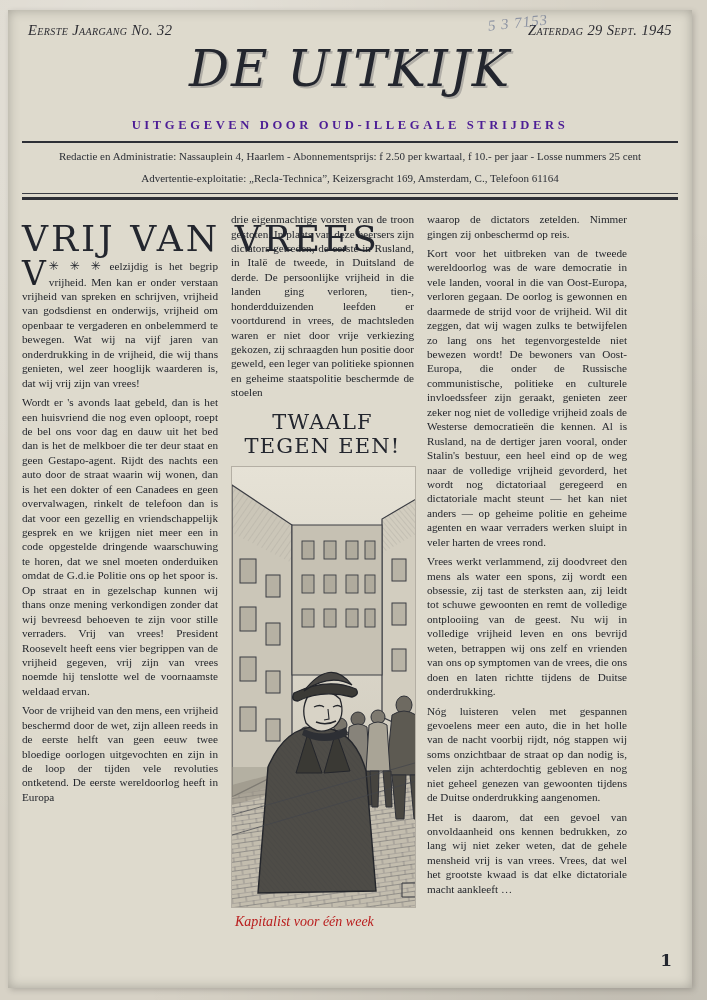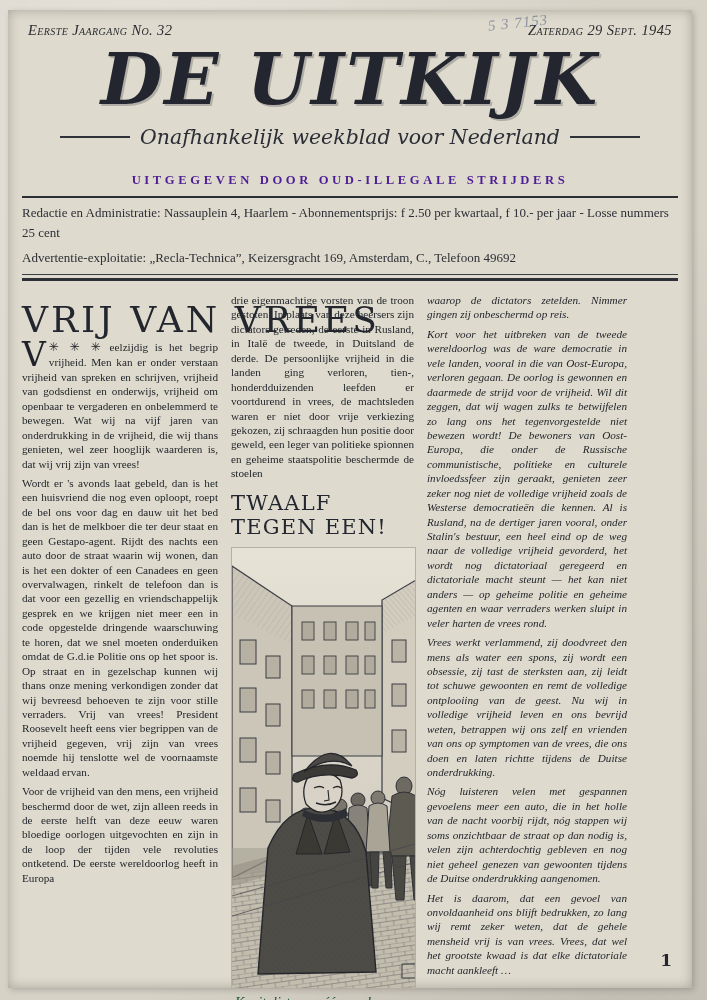--- a/index.html
+++ b/index.html
@@ -40,8 +40,8 @@
   .title{
     margin:6px 0 0 0;text-align:center;
     font-family:"DejaVu Serif", serif;
-    font-weight:700;font-style:italic;
-    font-size:71px;line-height:.98;
+    font-weight:400;font-style:italic;
+    font-size:50px;line-height:.98;
     letter-spacing:2px;
     color:#23262e;
     text-shadow:2px 2px 0 rgba(60,60,70,.28);

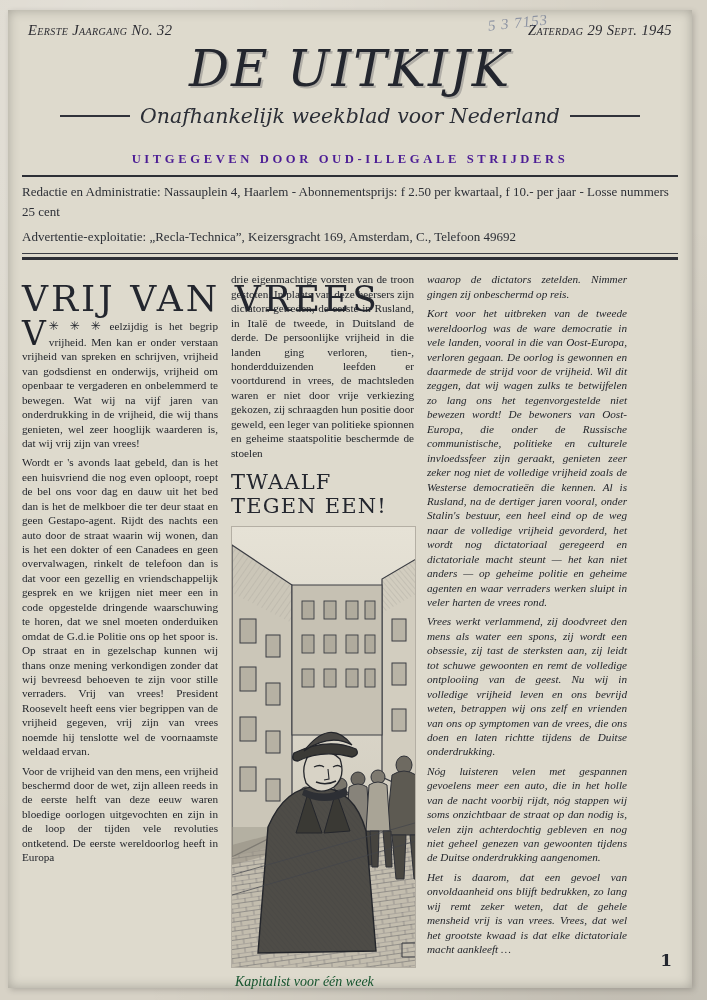--- a/index.html
+++ b/index.html
@@ -139,11 +139,6 @@
 
     <div class="title">DE UITKIJK</div>
 
-    <div class="subline-wrap">
-      <div class="dash"></div>
-      <div class="subline">Onafhankelijk weekblad voor Nederland</div>
-      <div class="dash"></div>
-    </div>
 
     <div class="pubby">UITGEGEVEN DOOR OUD-ILLEGALE STRIJDERS</div>
 

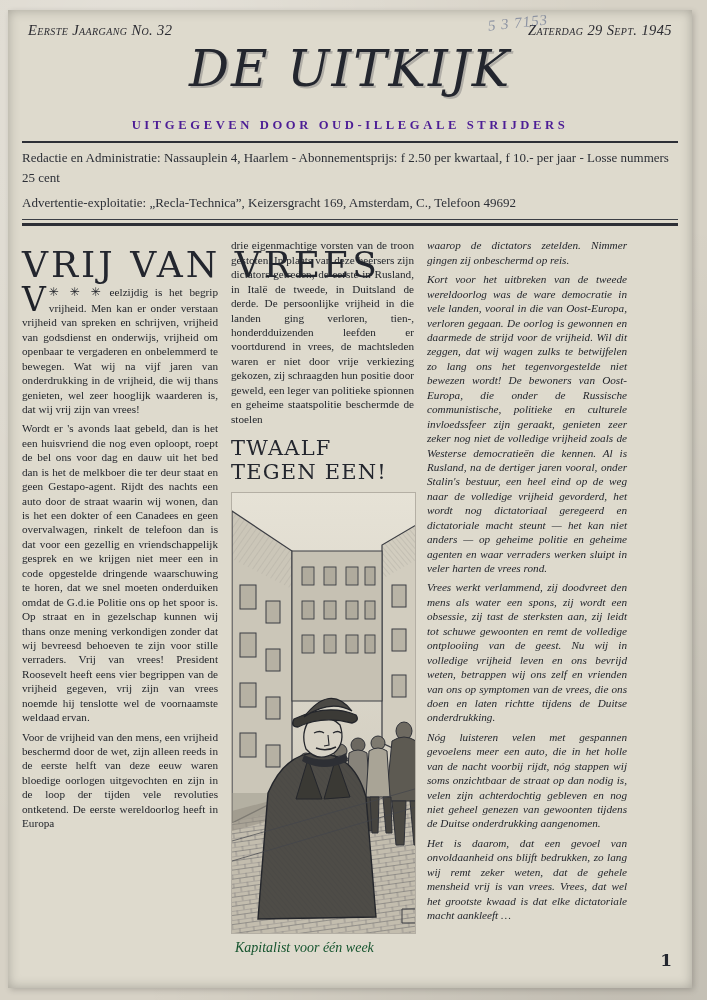--- a/index.html
+++ b/index.html
@@ -63,7 +63,7 @@
   }
   .rule{height:2px;background:#2d2f36;margin:8px 0 0 0;}
   .adminline{
-    font-size:13px;color:#2c2f36;margin:5px 0 0 0;line-height:1.55;
+    text-align:center;font-size:11px;color:#2c2f36;margin:5px 0 0 0;line-height:1.55;
   }
   .rule2{height:1px;background:#3b3d44;margin-top:6px;}
   .rule3{height:3px;background:#2d2f36;margin-top:3px;}

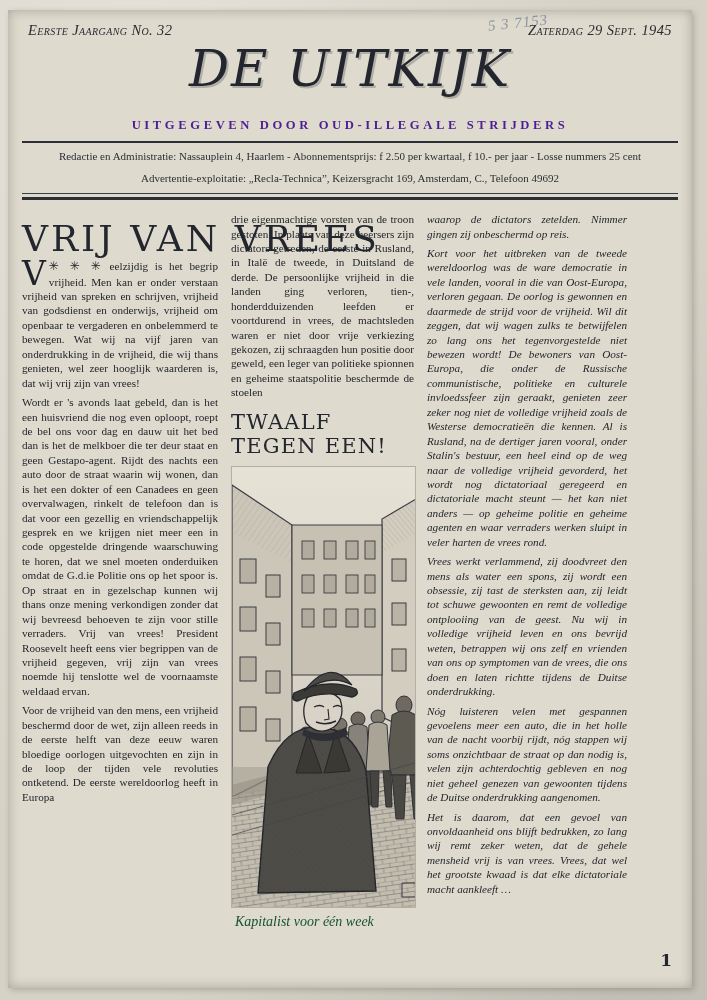--- a/index.html
+++ b/index.html
@@ -145,7 +145,7 @@
     <div class="rule"></div>
 
     <div class="adminline">Redactie en Administratie: Nassauplein 4, Haarlem - Abonnementsprijs: f 2.50 per kwartaal, f 10.- per jaar - Losse nummers 25 cent</div>
-    <div class="adminline">Advertentie-exploitatie: „Recla-Technica”, Keizersgracht 169, Amsterdam, C., Telefoon 49692</div>
+    <div class="adminline">Advertentie-exploitatie: „Recla-Technica”, Keizersgracht 169, Amsterdam, C., Telefoon 61164</div>
 
     <div class="rule2"></div>
     <div class="rule3"></div>

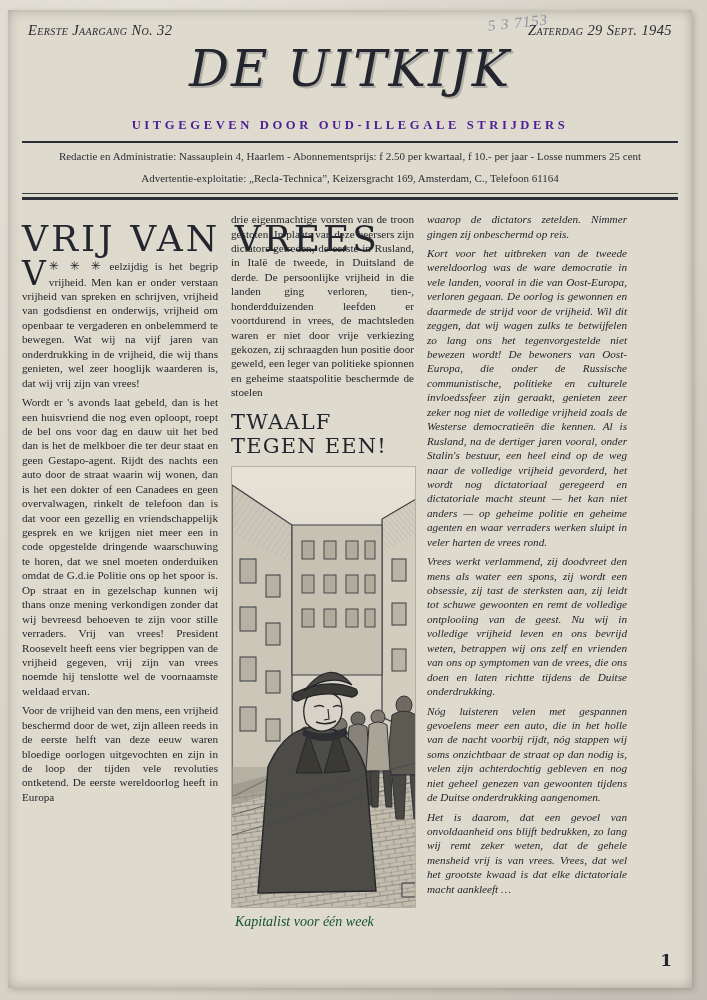--- a/index.html
+++ b/index.html
@@ -74,7 +74,7 @@
   }
   .colA{width:196px;}
   .colMid{width:183px;}
-  .colC{width:200px;font-style:italic;}
+  .colC{width:200px;}
 
   .headline{
     font-family:"DejaVu Serif",serif;

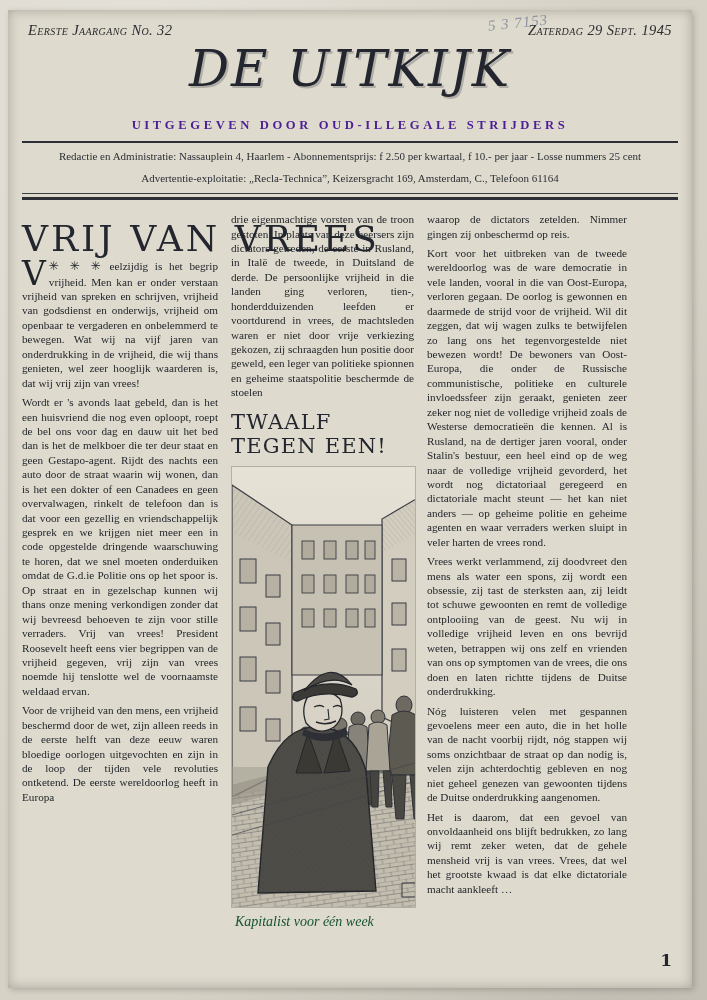--- a/index.html
+++ b/index.html
@@ -103,7 +103,7 @@
     padding:2px 3px 0 0;color:#1f2229;
   }
   .sub-head{
-    text-align:left;
+    text-align:center;
     font-family:"DejaVu Serif",serif;
     font-size:21px;letter-spacing:1.2px;color:#23262e;
     margin:10px 0 8px 0;

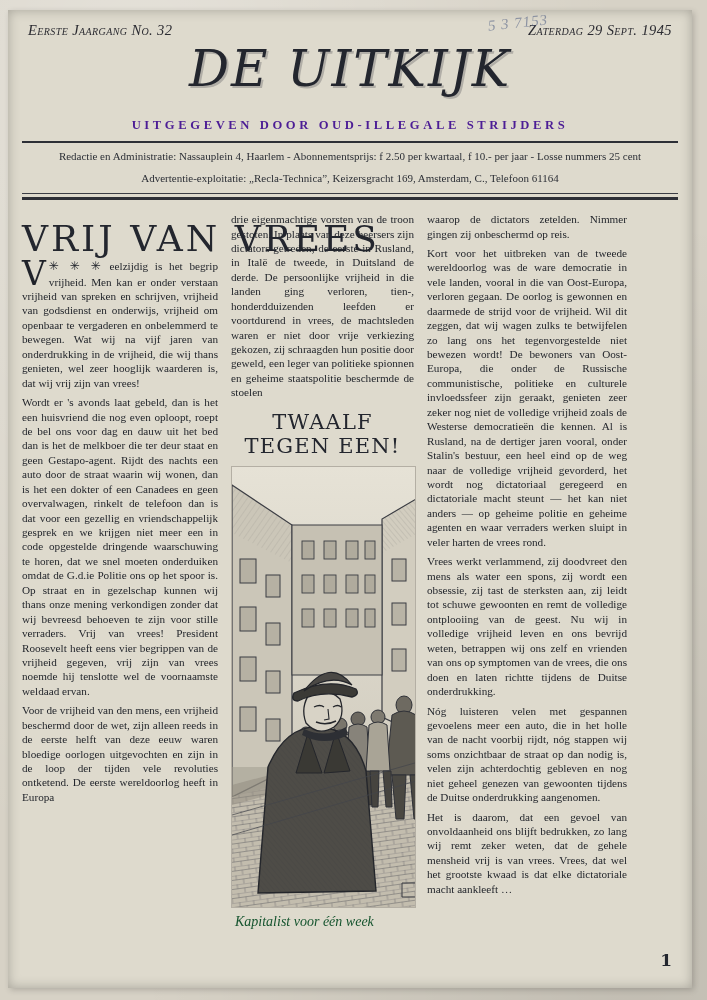--- a/index.html
+++ b/index.html
@@ -158,7 +158,7 @@
           <p class="txt first"><span class="stars">✳ ✳ ✳</span> <span class="dropcap">V</span><span>eelzijdig is het begrip vrijheid. Men kan er onder verstaan vrijheid van spreken en schrijven, vrijheid van godsdienst en onderwijs, vrijheid om openbaar te vergaderen en onbelemmerd te bewegen. Wat wij na vijf jaren van onderdrukking in de vrijheid, die wij thans genieten, wel zeer hooglijk waarderen is, dat wij vrij zijn van vrees!</span></p>
         </div>
         <p class="txt">Wordt er 's avonds laat gebeld, dan is het een huisvriend die nog even oploopt, roept de bel ons voor dag en dauw uit het bed dan is het de melkboer die ter deur staat en geen Gestapo-agent. Rijdt des nachts een auto door de straat waarin wij wonen, dan is het een dokter of een Canadees en geen overvalwagen, rinkelt de telefoon dan is dat voor een gezellig en vriendschappelijk gesprek en we krijgen niet meer een in code opgestelde dringende waarschuwing te horen, dat we snel moeten onderduiken omdat de G.d.ie Politie ons op het spoor is. Op straat en in gezelschap kunnen wij thans onze mening verkondigen zonder dat wij bevreesd behoeven te zijn voor stille verraders. Vrij van vrees! President Roosevelt heeft eens vier begrippen van de vrijheid gegeven, vrij zijn van vrees noemde hij tenslotte wel de voornaamste weldaad ervan.</p>
-        <p class="txt">Voor de vrijheid van den mens, een vrijheid beschermd door de wet, zijn alleen reeds in de eerste helft van deze eeuw waren bloedige oorlogen uitgevochten en zijn in de loop der tijden vele revoluties ontketend. De eerste wereldoorlog heeft in Europa</p>
+        <p class="txt">Voor de vrijheid van den mens, een vrijheid beschermd door de wet, zijn alleen reeds in de eerste helft van geen eeuw twee bloedige oorlogen uitgevochten en zijn in de loop der tijden vele revoluties ontketend. De eerste wereldoorlog heeft in Europa</p>
       </div>
 
       <div class="colMid">

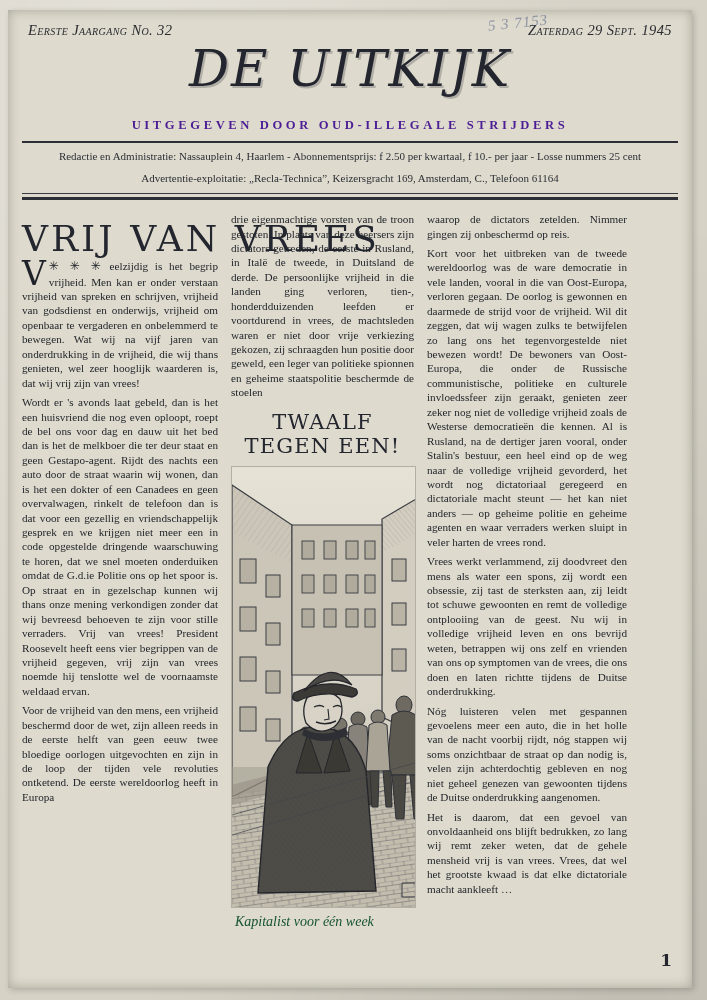--- a/index.html
+++ b/index.html
@@ -319,7 +319,7 @@
         <p class="txt">Kort voor het uitbreken van de tweede wereldoorlog was de ware democratie in vele landen, vooral in die van Oost-Europa, verloren gegaan. De oorlog is gewonnen en daarmede de strijd voor de vrijheid. Wil dit zeggen, dat wij wagen zulks te betwijfelen zo lang ons het tegenvorgestelde niet bewezen wordt! De bewoners van Oost-Europa, die onder de Russische communistische, politieke en culturele invloedssfeer zijn geraakt, genieten zeer zeker nog niet de volledige vrijheid zoals de Westerse democratieën die kennen. Al is Rusland, na de dertiger jaren vooral, onder Stalin's bestuur, een heel eind op de weg naar de volledige vrijheid gevorderd, het wordt nog dictatoriaal geregeerd en dictatoriale macht steunt — het kan niet anders — op geheime politie en geheime agenten en waar verraders werken sluipt in veler harten de vrees rond.</p>
         <p class="txt">Vrees werkt verlammend, zij doodvreet den mens als water een spons, zij wordt een obsessie, zij tast de sterksten aan, zij leidt tot schuwe gewoonten en remt de volledige ontplooiing van de geest. Nu wij in volledige vrijheid leven en ons bevrijd weten, betrappen wij ons zelf en vrienden van ons op symptomen van de vrees, die ons doen en laten richtte tijdens de Duitse onderdrukking.</p>
         <p class="txt">Nóg luisteren velen met gespannen gevoelens meer een auto, die in het holle van de nacht voorbij rijdt, nóg stappen wij soms onzichtbaar de straat op dan nodig is, velen zijn achterdochtig gebleven en nog niet geheel genezen van gewoonten tijdens de Duitse onderdrukking aangenomen.</p>
-        <p class="txt">Het is daarom, dat een gevoel van onvoldaanheid ons blijft bedrukken, zo lang wij remt zeker weten, dat de gehele mensheid vrij is van vrees. Vrees, dat wel het grootste kwaad is dat elke dictatoriale macht aankleeft …</p>
+        <p class="txt">Het is daarom, dat een gevoel van onvoldaanheid ons kennen bedrukken, zo lang wij niet zeker weten, dat de gehele mensheid vrij is van vrees. Vrees, dat wel het grootste kwaad is dat elke dictatoriale macht aankleeft …</p>
       </div>
     </div>
 

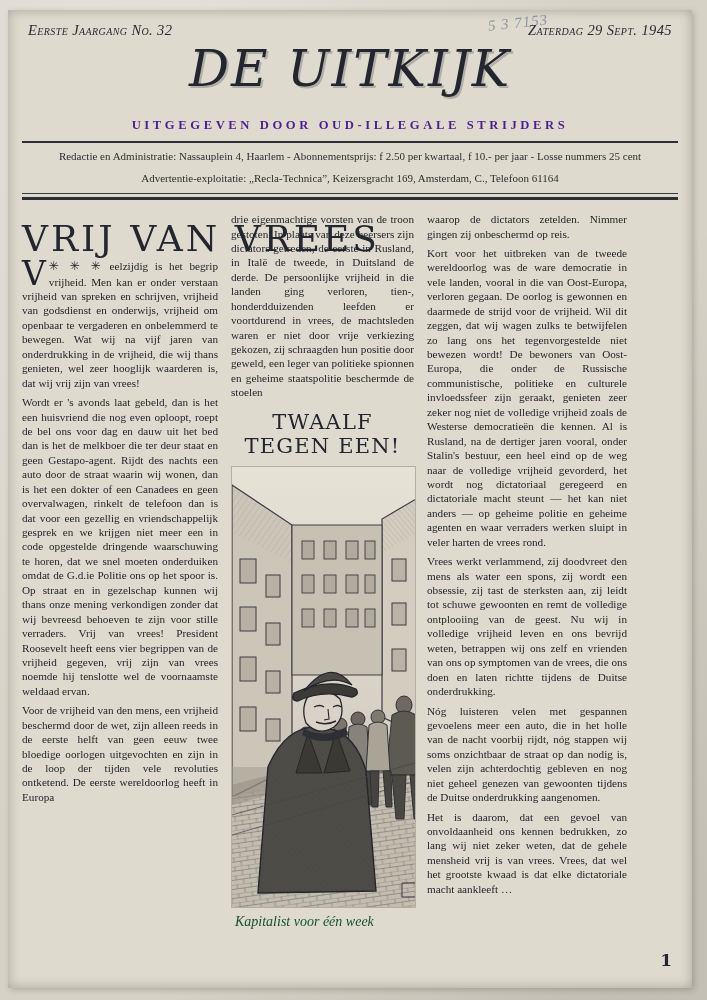--- a/index.html
+++ b/index.html
@@ -109,7 +109,7 @@
     margin:10px 0 8px 0;
   }
   .caption{
-    font-style:italic;font-size:14px;color:#14532d;margin-top:6px;padding-left:4px;
+    font-style:italic;font-size:14px;color:#b91c1c;margin-top:6px;padding-left:4px;
   }
 
   

